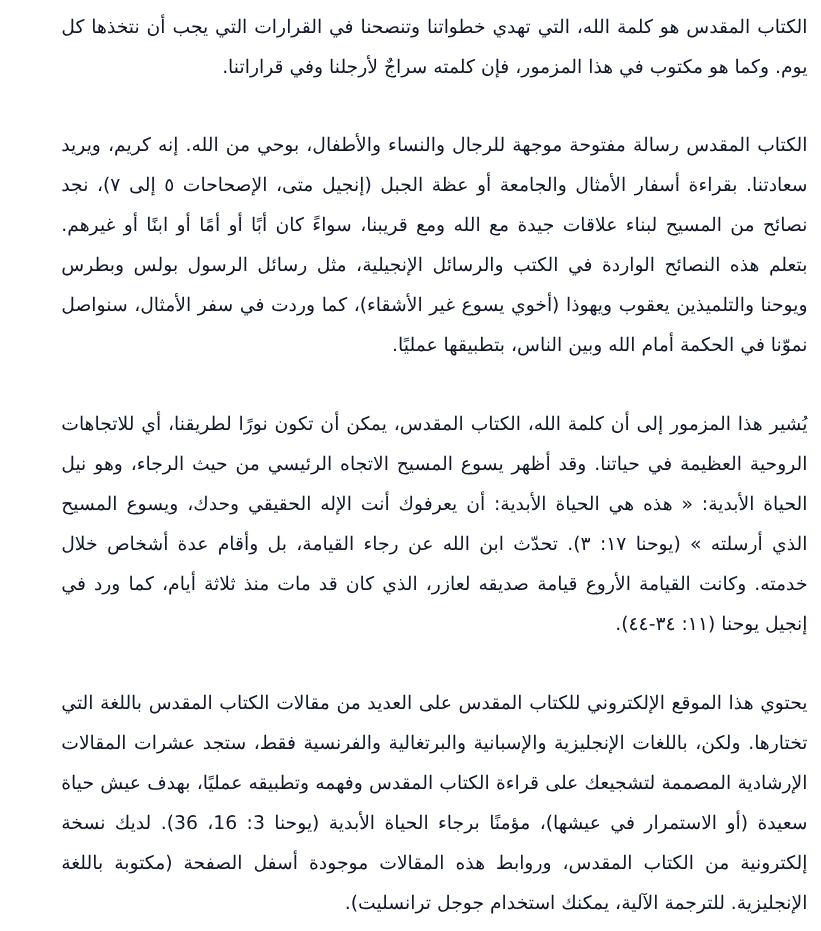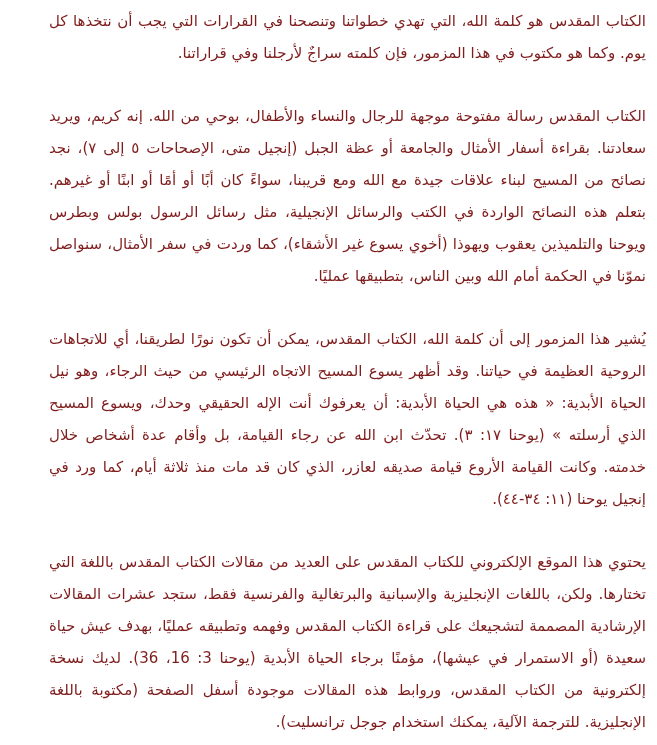--- a/index.html
+++ b/index.html
@@ -20,7 +20,7 @@
     font-family: "DejaVu Sans", sans-serif;
     font-size: 15px;
     line-height: 32px;
-    color: #7f1d1d;
+    color: #0f172a;
     letter-spacing: 0;
     margin-left: 40px;
   }

